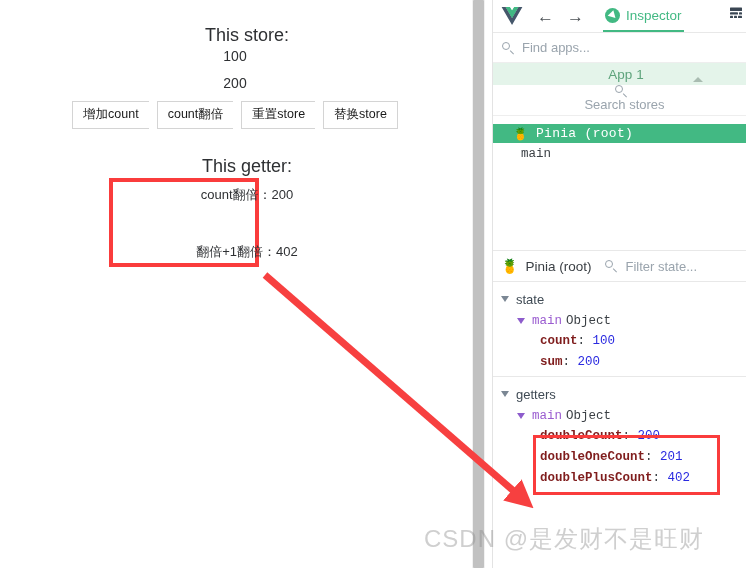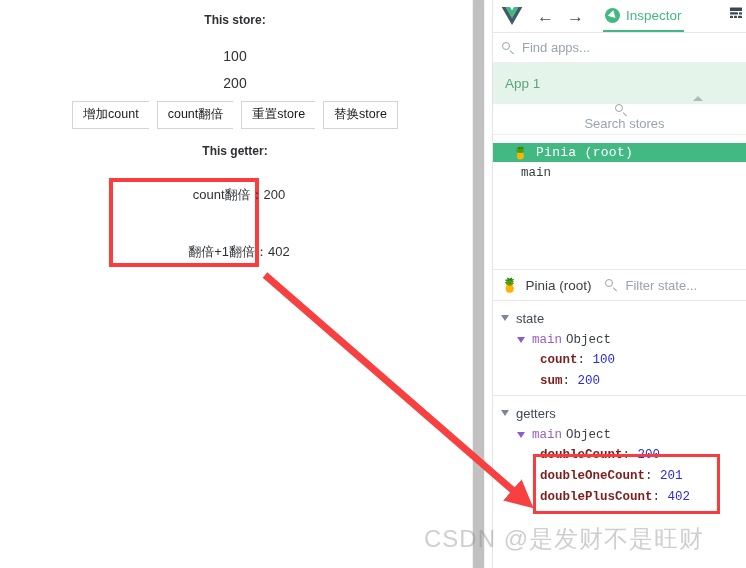--- a/index.html
+++ b/index.html
@@ -26,11 +26,11 @@
     color: #2c2c2c;
   }
   .heading {
-    font-size: 12px;
+    font-size: 18px;
     color: #2e3033;
-    margin: 0;
+    margin: 12px;
     padding: 0;
-    font-weight: 700;
+    font-weight: 400;
   }
   #store-title { position: absolute; left: 0; top: 13px; width: 100%; }
   .store-val {

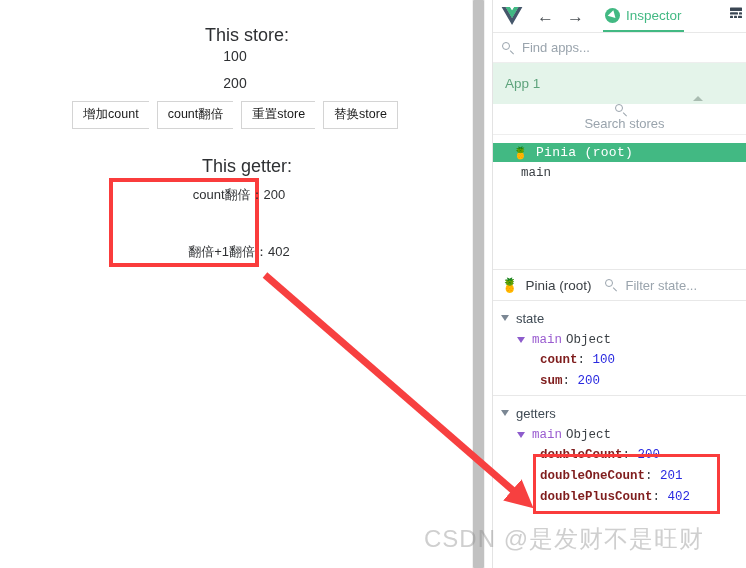--- a/index.html
+++ b/index.html
@@ -230,13 +230,14 @@
 
   
   #app-selector {
-    height: 41px;
+    height: 22px;
     background: #e4f4ea;
     display: flex;
     align-items: center;
     padding-left: 12px;
     position: relative;
     cursor: pointer;
+    justify-content: center;
   }
   #app-selector-label {
     font-size: 13.5px;

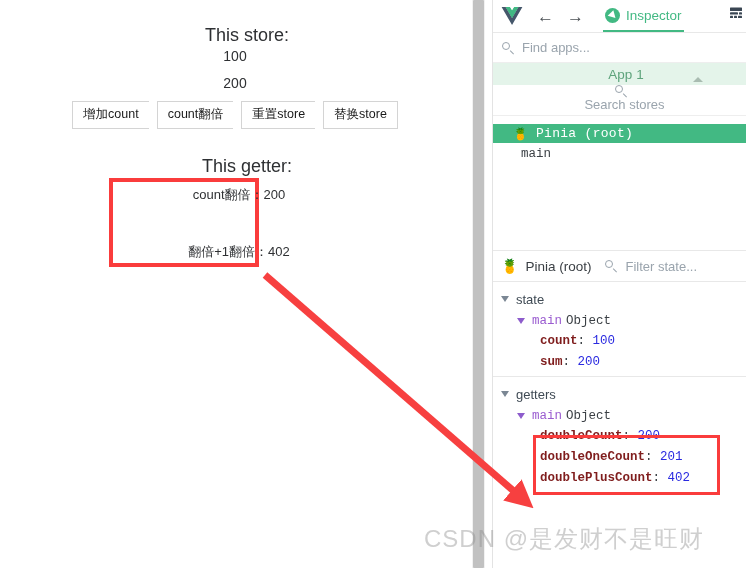--- a/index.html
+++ b/index.html
@@ -77,7 +77,7 @@
   }
   .getter-line {
     position: absolute;
-    left: 4px; width: 100%;
+    left: 12px; width: 100%;
     font-size: 13px;
     color: #2e3033;
     text-align: center;

